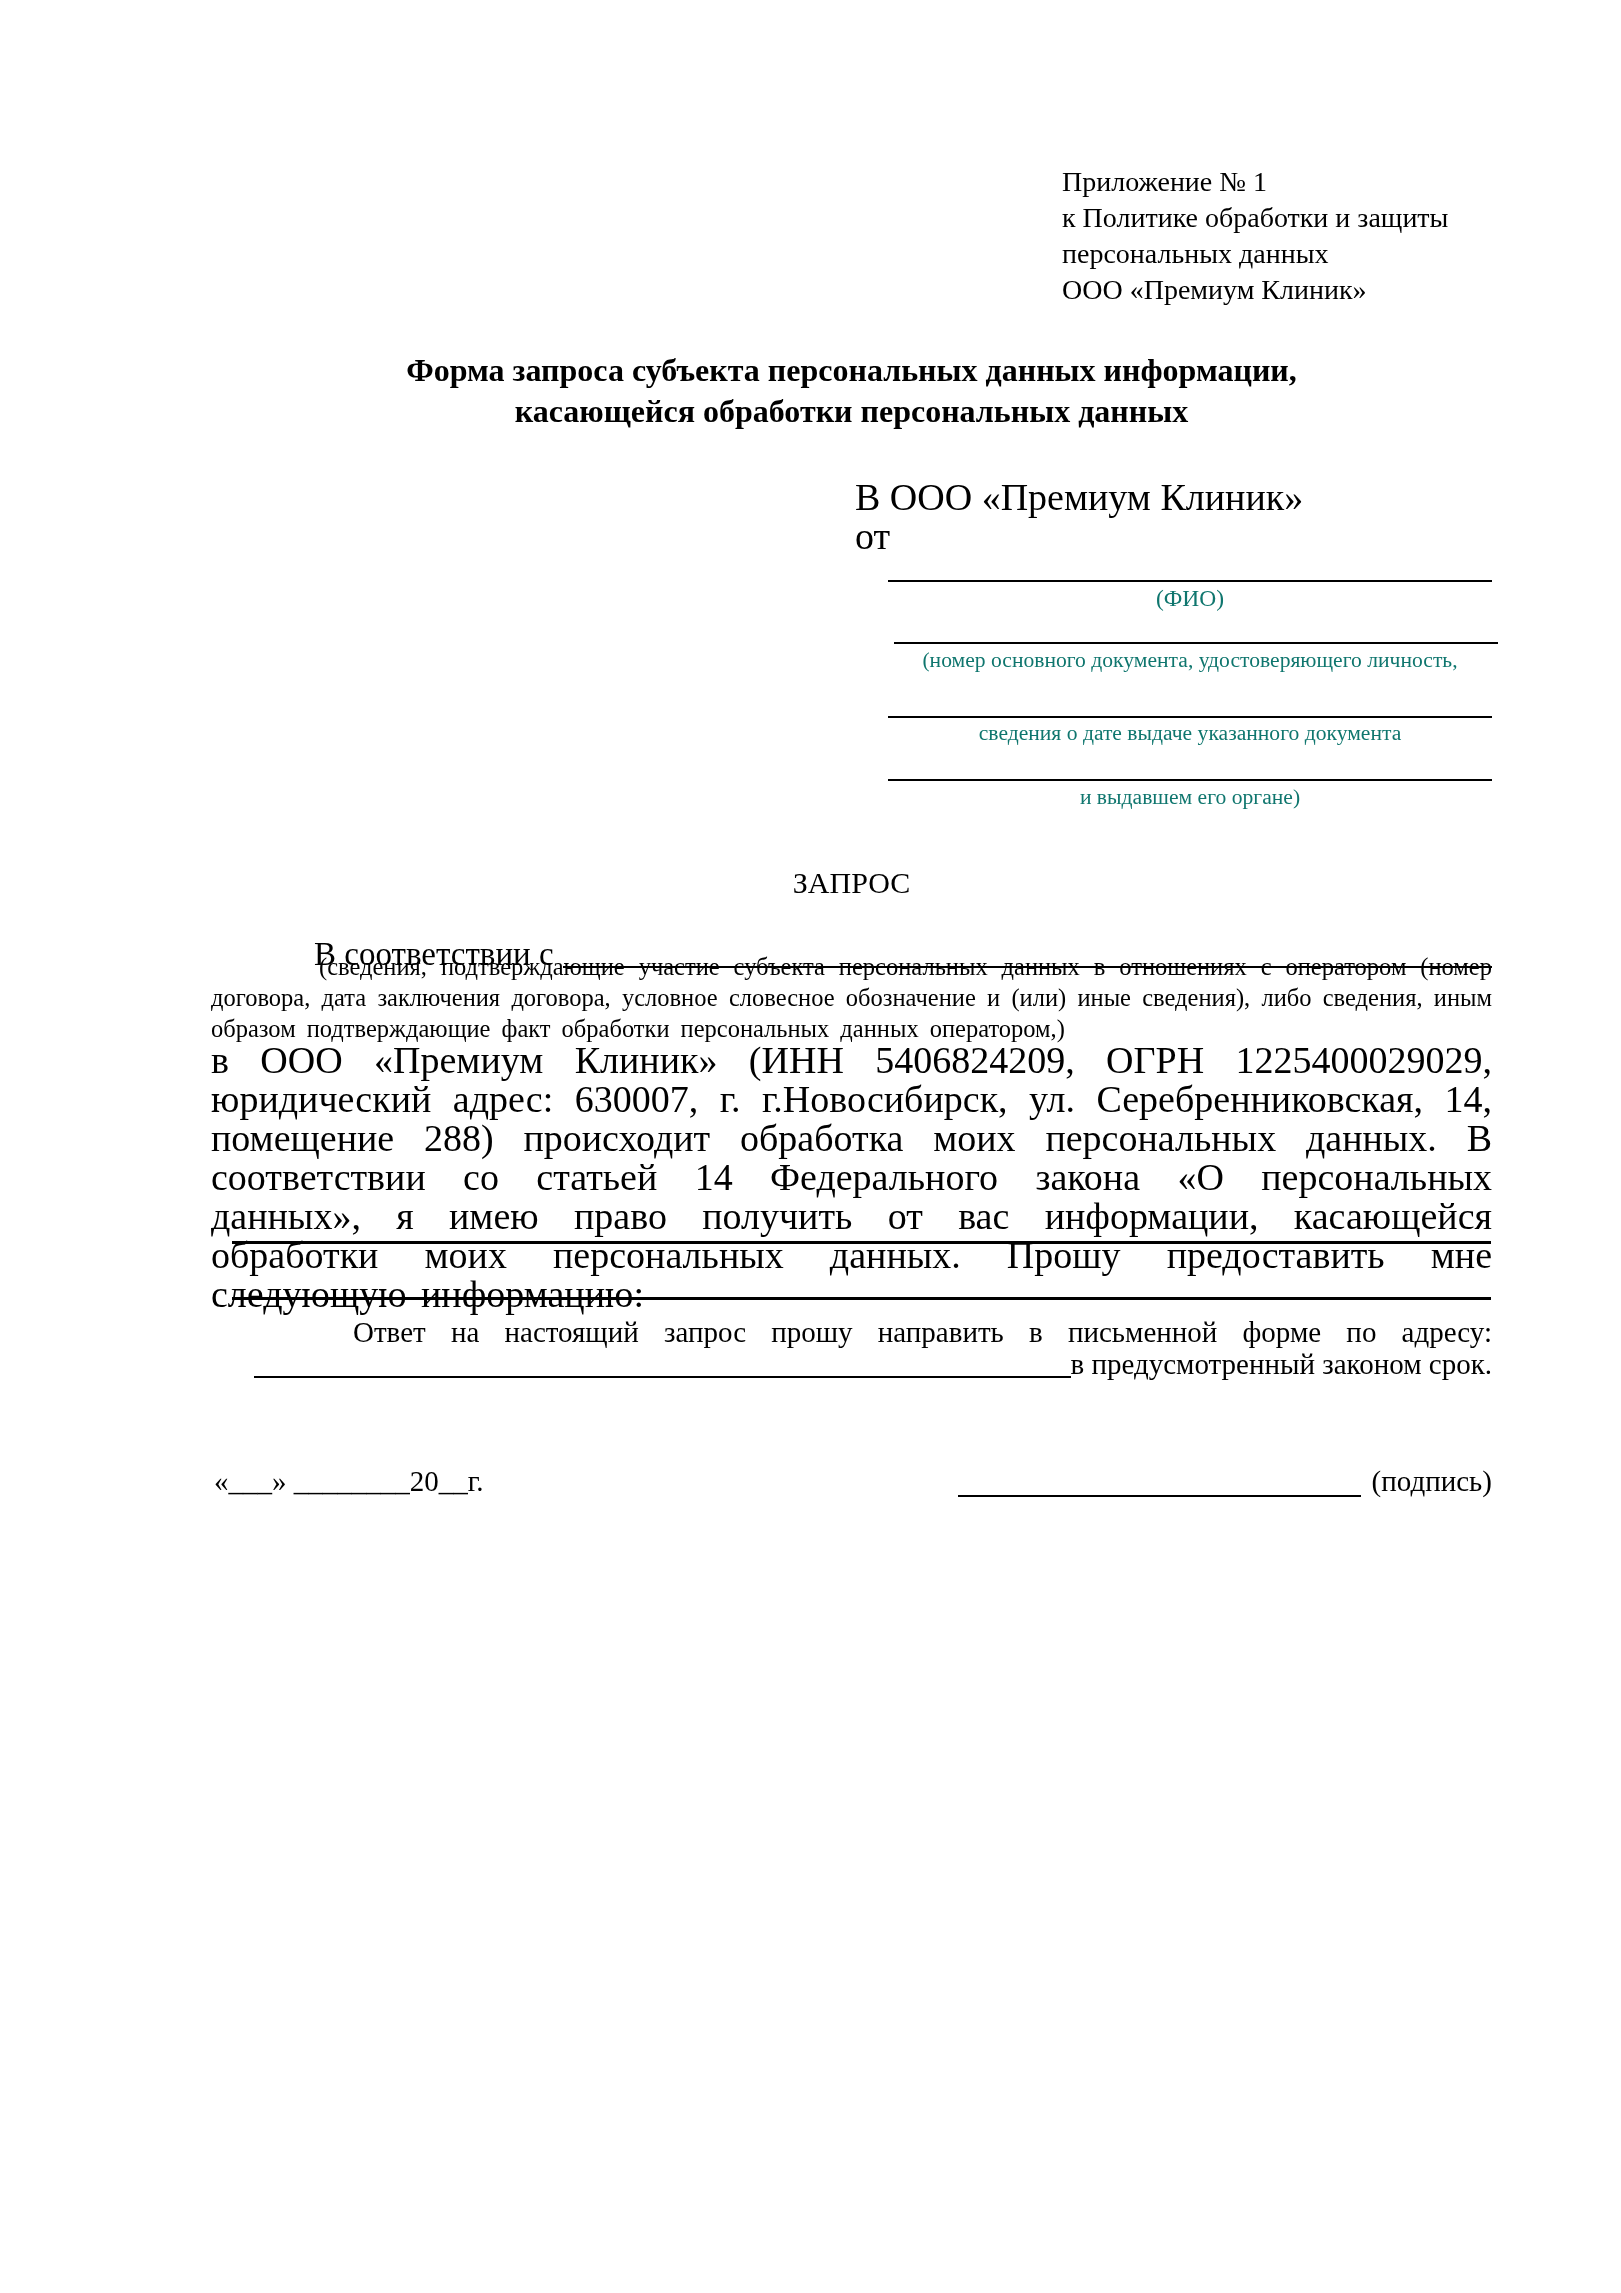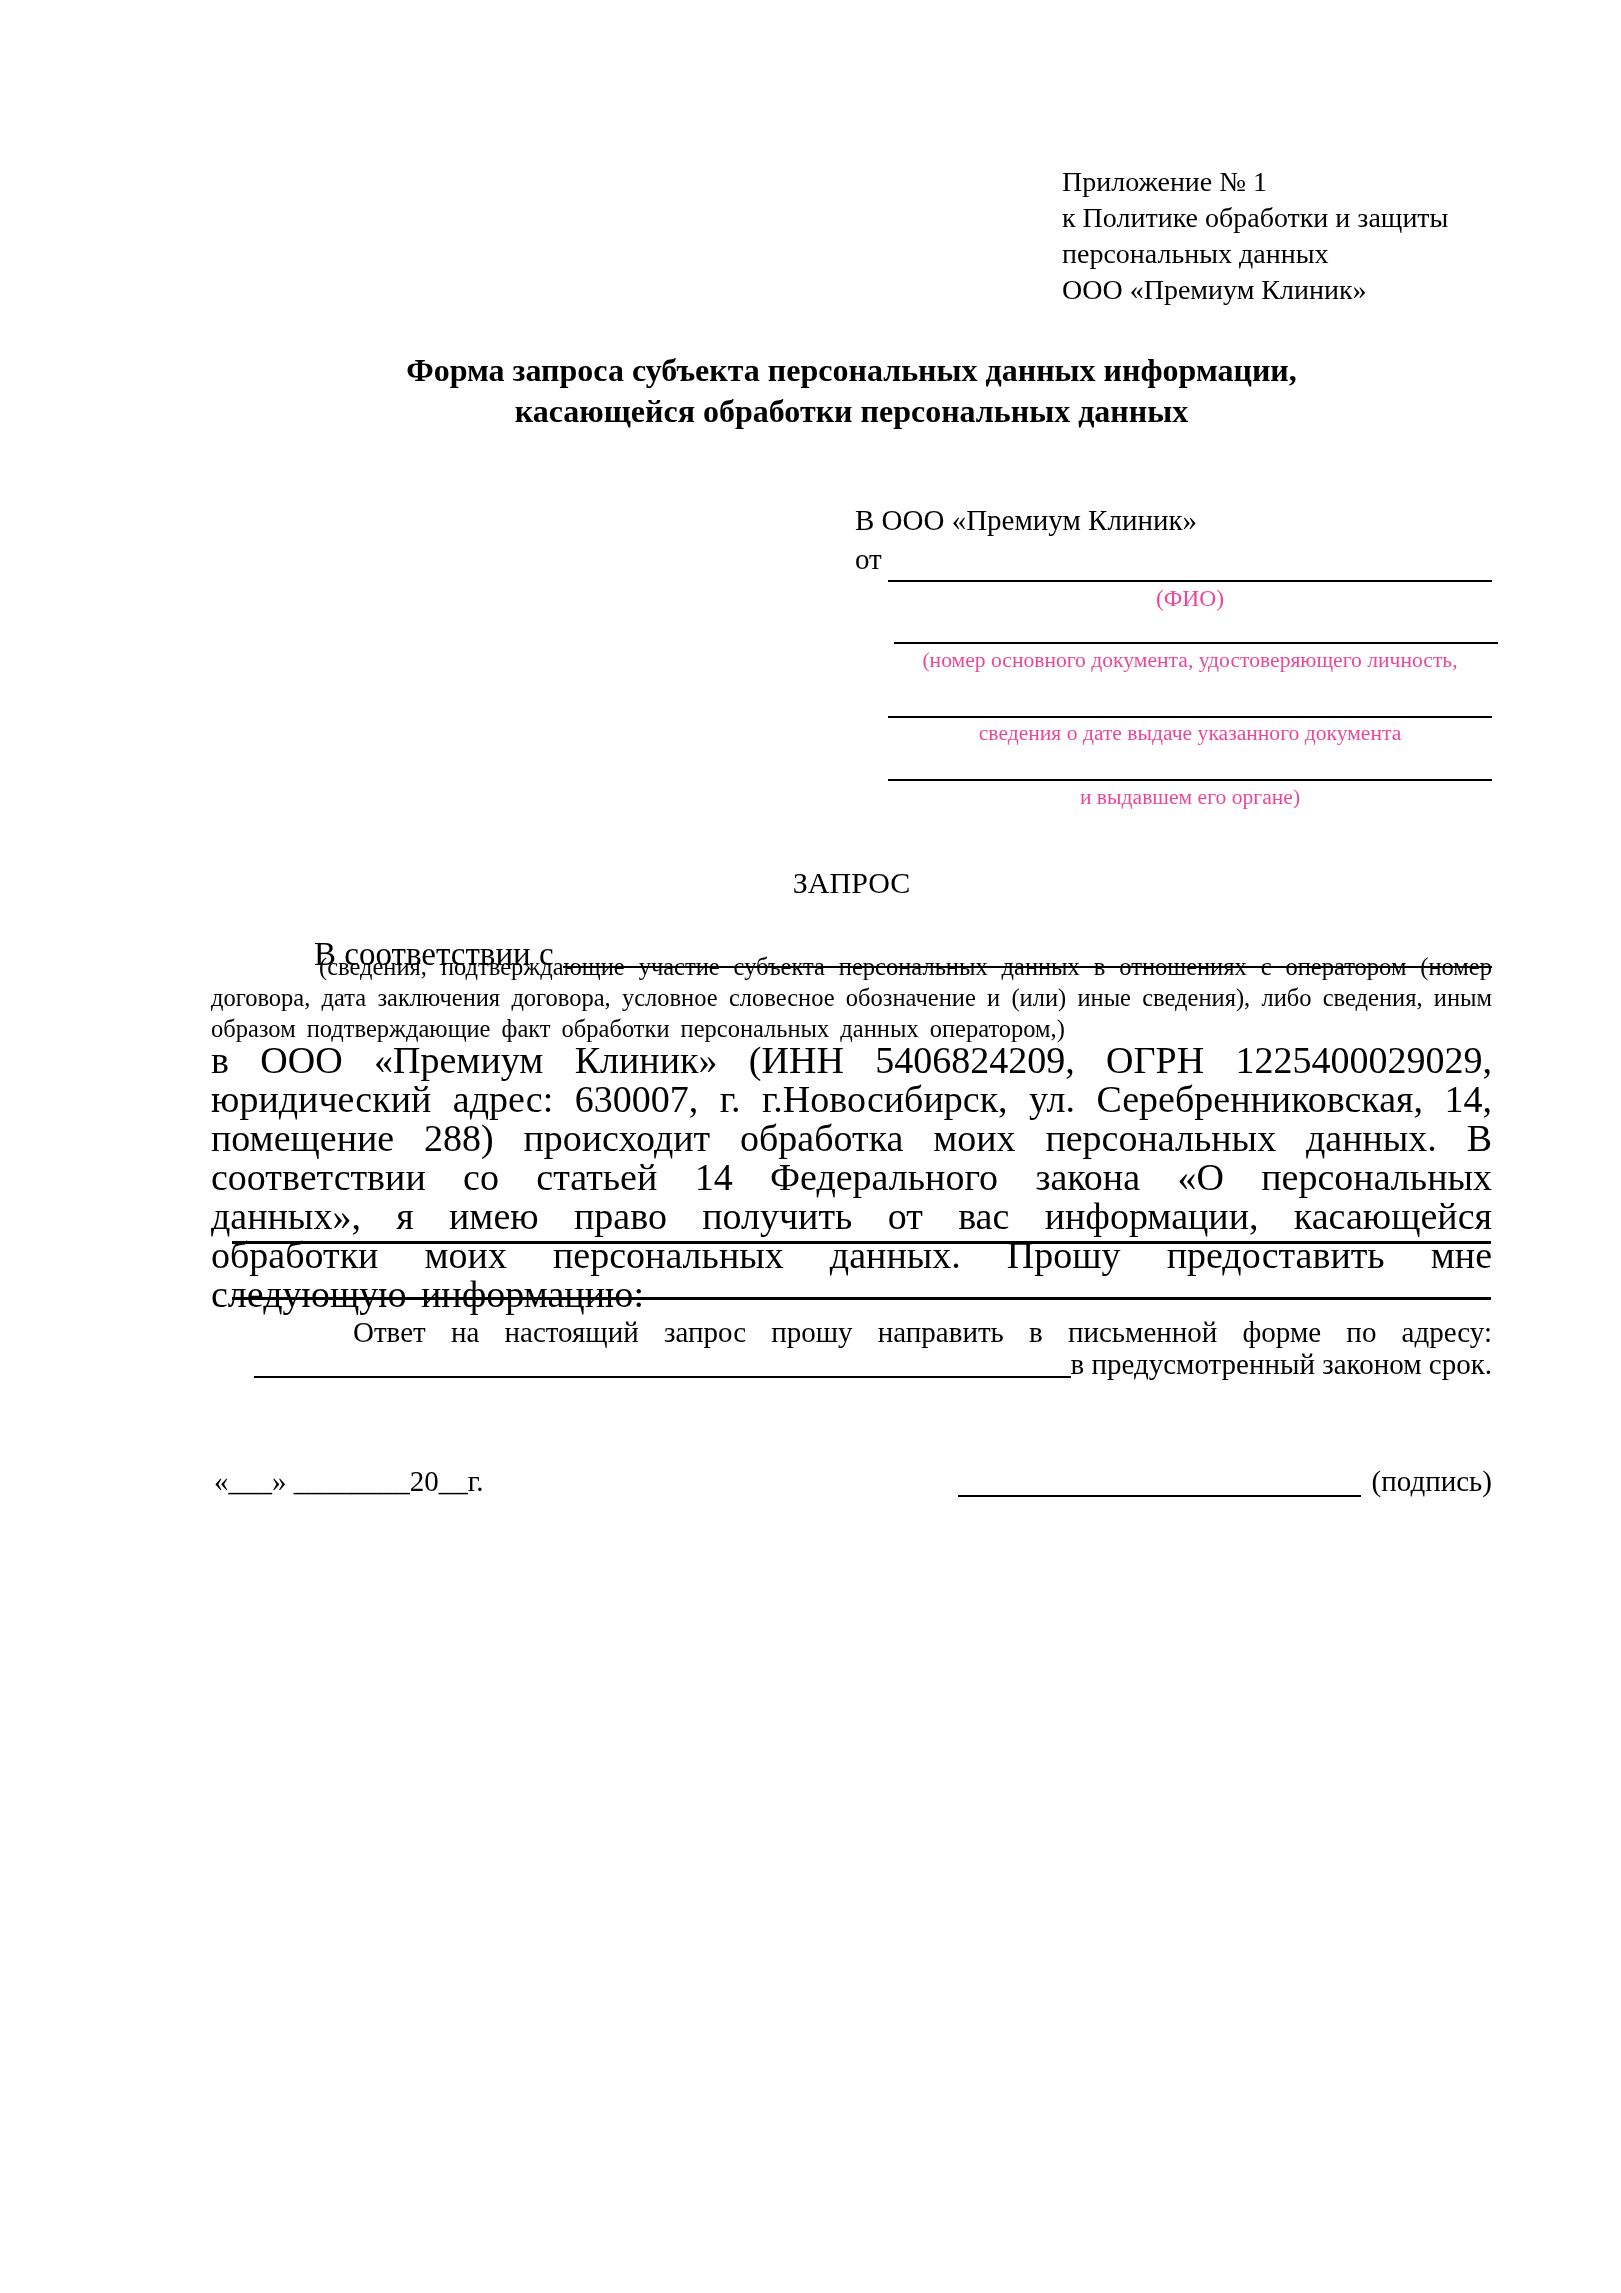--- a/index.html
+++ b/index.html
@@ -39,9 +39,9 @@
 
   .addressee {
     left: 855px;
-    top: 501px;
+    top: 478px;
     width: 637px;
-    font-size: 29px;
+    font-size: 38px;
     line-height: 39px;
   }
 

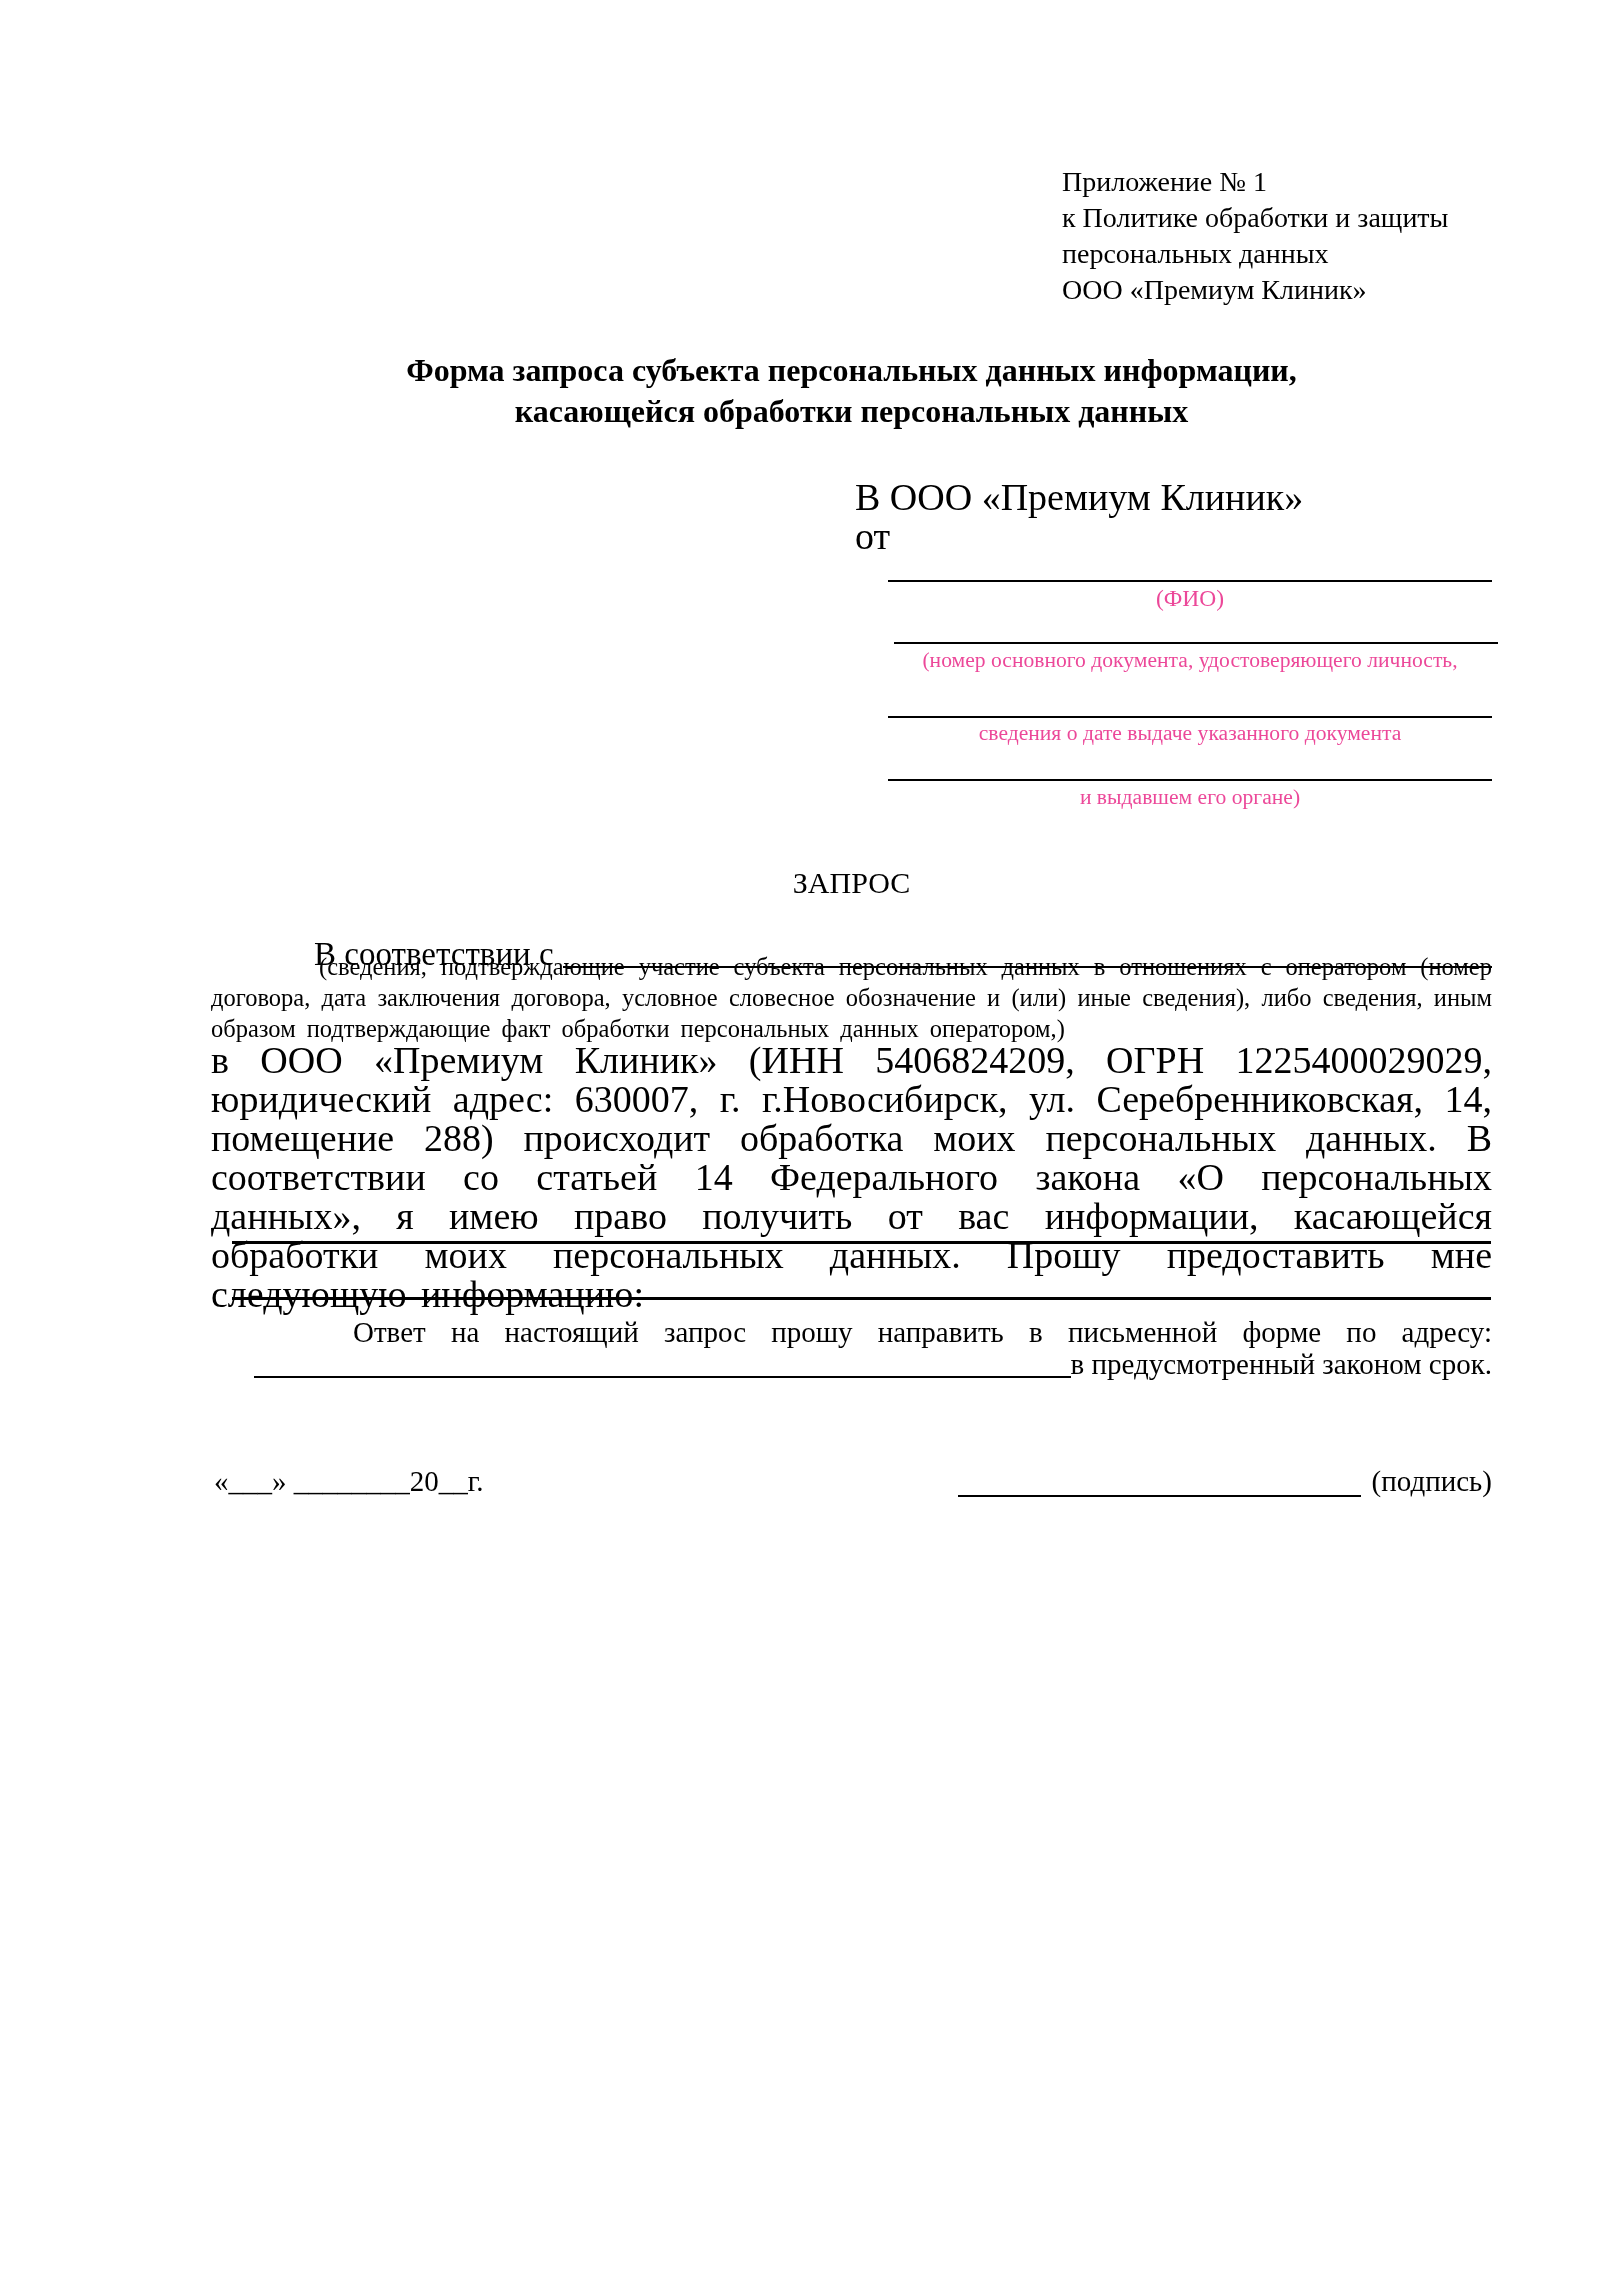--- a/index.html
+++ b/index.html
@@ -57,7 +57,7 @@
     text-align: center;
     font-size: 21.6px;
     line-height: 25.5px;
-    color: #ec4899;
+    color: #0f766e;
   }
   .caption-fio { font-size: 23.5px; }
 

